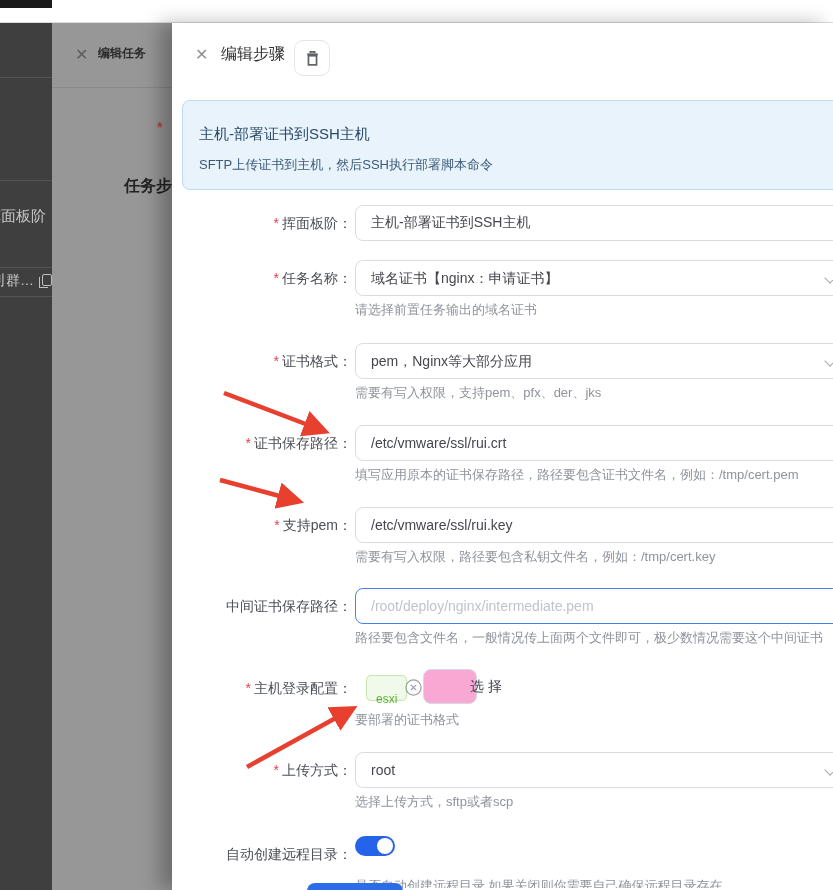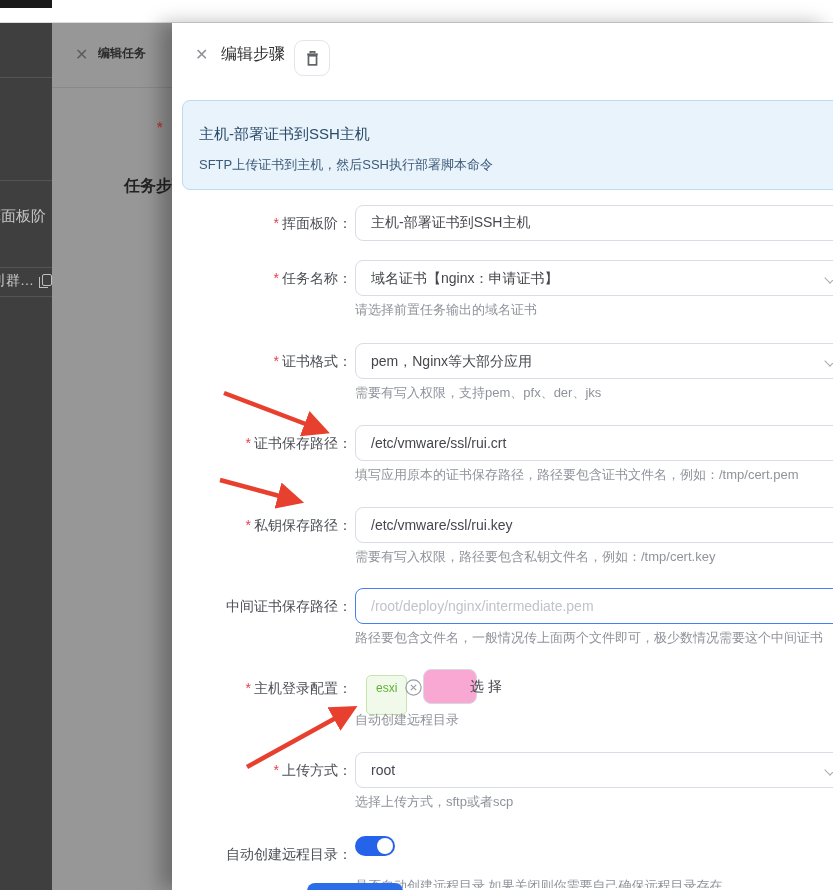--- a/index.html
+++ b/index.html
@@ -132,7 +132,7 @@
     </div>
 
     <div class="frow" style="top:484px">
-      <div class="flabel"><span class="star">*</span><span>私钥保存路径：</span></div>
+      <div class="flabel"><span class="star">*</span><span>支持pem：</span></div>
       <div class="fctrl">
           <input class="finput" value="/etc/vmware/ssl/rui.key" style="">
         </div>

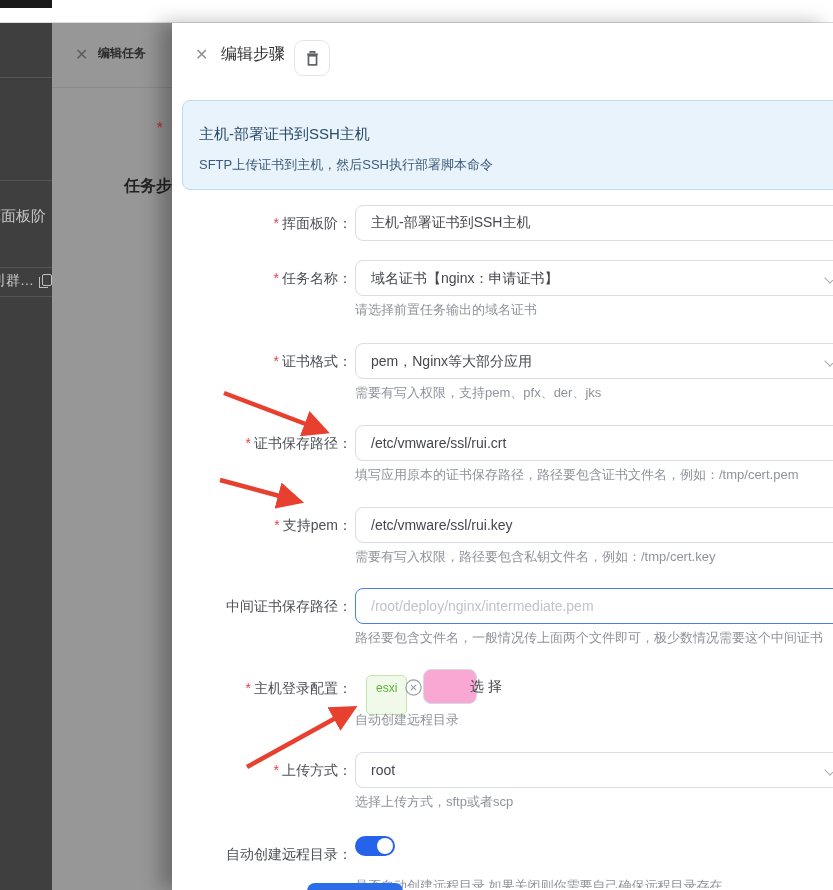--- a/index.html
+++ b/index.html
@@ -45,7 +45,7 @@
   .fhelp{position:absolute;left:183px;top:41px;font-size:13px;color:#8f939b;white-space:nowrap;}
   .fhelp.clipped{height:11px;overflow:hidden;}
 
-  .tag{position:absolute;left:194px;top:5px;height:40px;line-height:24px;padding:0 9px;background:#f1f9ea;border:1px solid #c4e6ae;border-radius:5px;color:#5eb135;font-size:12px;cursor:default;}
+  .tag{position:absolute;left:194px;top:5px;height:26px;line-height:24px;padding:11px 9px;background:#f1f9ea;border:1px solid #c4e6ae;border-radius:5px;color:#5eb135;font-size:12px;cursor:default;}
   .tag-close{position:absolute;left:233px;top:9px;width:17px;height:17px;cursor:pointer;}
   .choose-btn{position:absolute;left:251px;top:-1px;width:50px;height:35px;border:1px solid #d6dae0;border-radius:8px;background:#f9a8d4;font-size:14px;color:#3f434a;cursor:pointer;white-space:nowrap;padding-left:46px;}
 

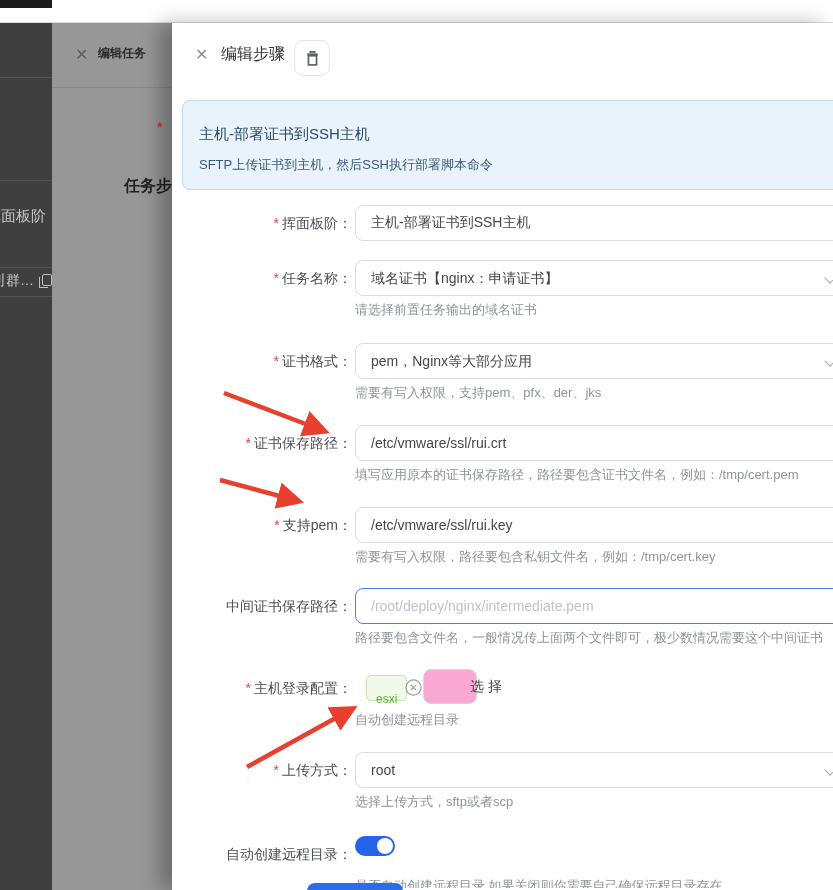--- a/index.html
+++ b/index.html
@@ -157,7 +157,7 @@
           </svg>
       </span>
       <button class="choose-btn">选 择</button>
-      <div class="fhelp">自动创建远程目录</div>
+      <div class="fhelp">要部署的证书格式</div>
     </div>
 
     <div class="frow" style="top:729px">

